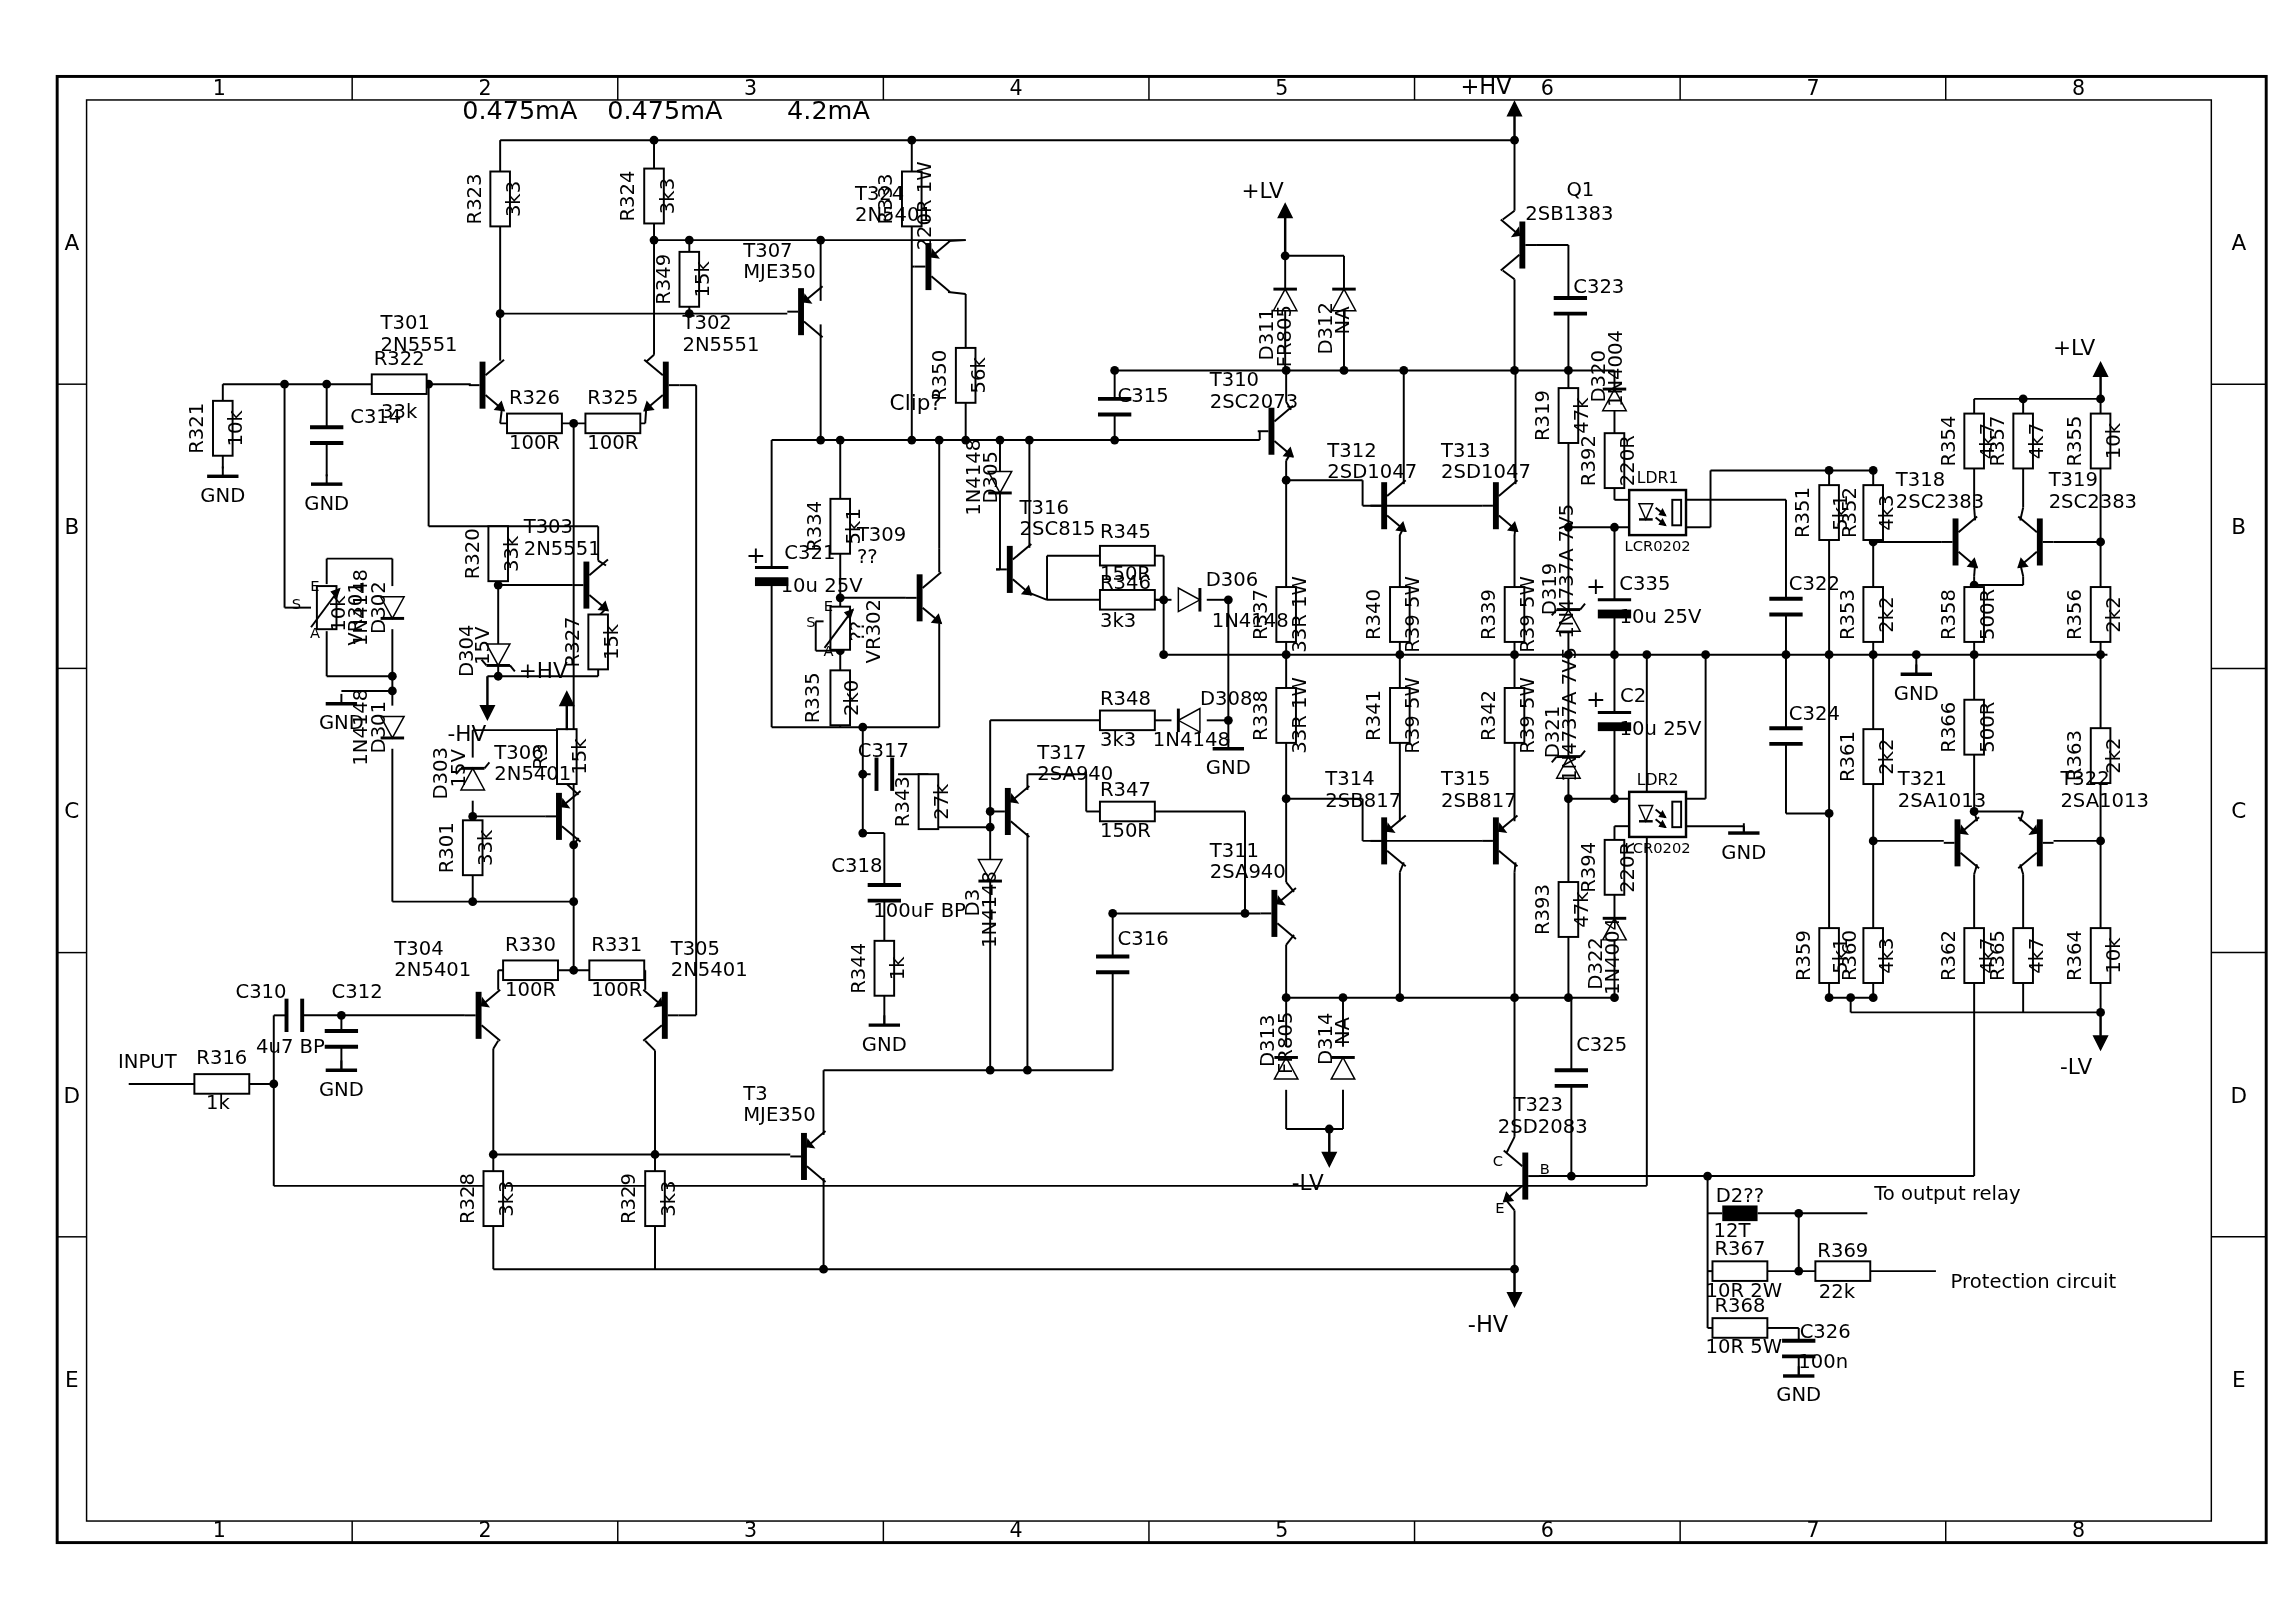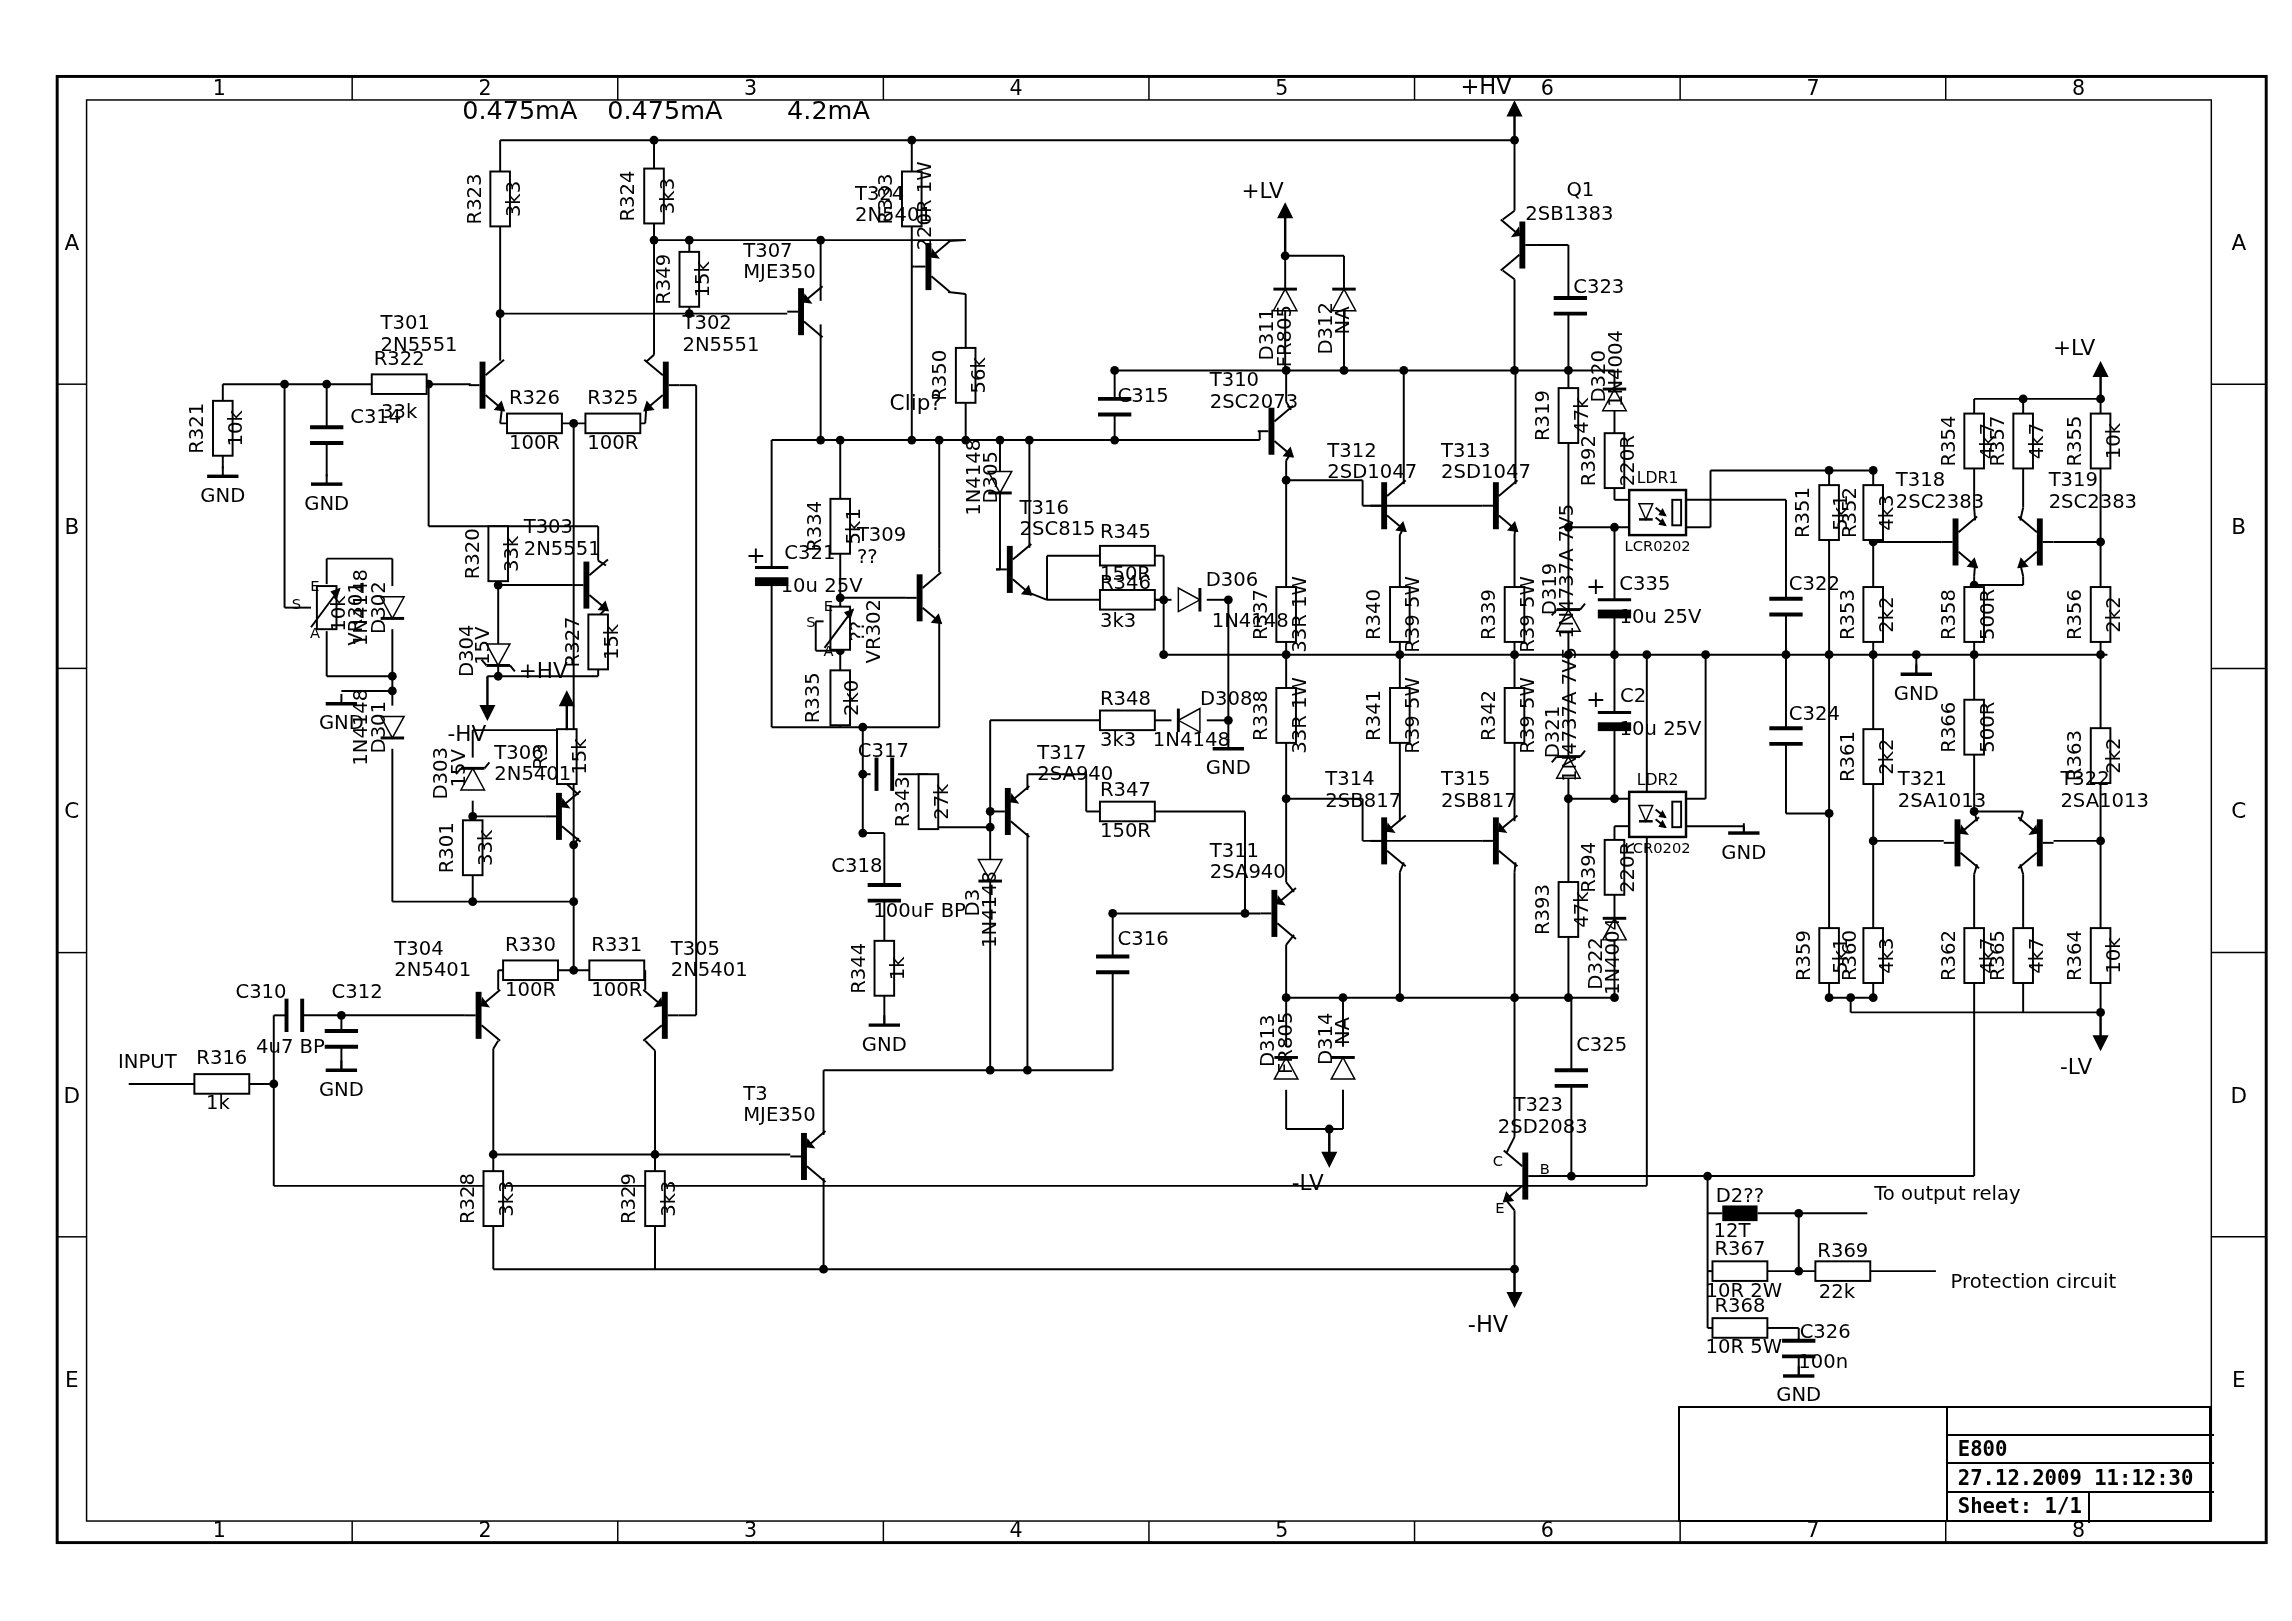--- a/index.html
+++ b/index.html
@@ -971,13 +971,6 @@
       <text x="1775" y="1226" fill="#000000" font-size="20" font-family="&quot;DejaVu Sans&quot;,sans-serif" text-anchor="middle" font-weight="normal">D2??</text>
       <text x="1767" y="1262" fill="#000000" font-size="20" font-family="&quot;DejaVu Sans&quot;,sans-serif" text-anchor="middle" font-weight="normal">12T</text>
     </svg>
-  <div id="titleblock">
-    <div id="tb-left"></div>
-    <div class="tb-row" id="tb-r0"></div>
-    <div class="tb-row" id="tb-r1">E800</div>
-    <div class="tb-row" id="tb-r2">27.12.2009 11:12:30</div>
-    <div class="tb-row" id="tb-r3">Sheet: 1/1</div>
-  </div>
 </div>
 
 

